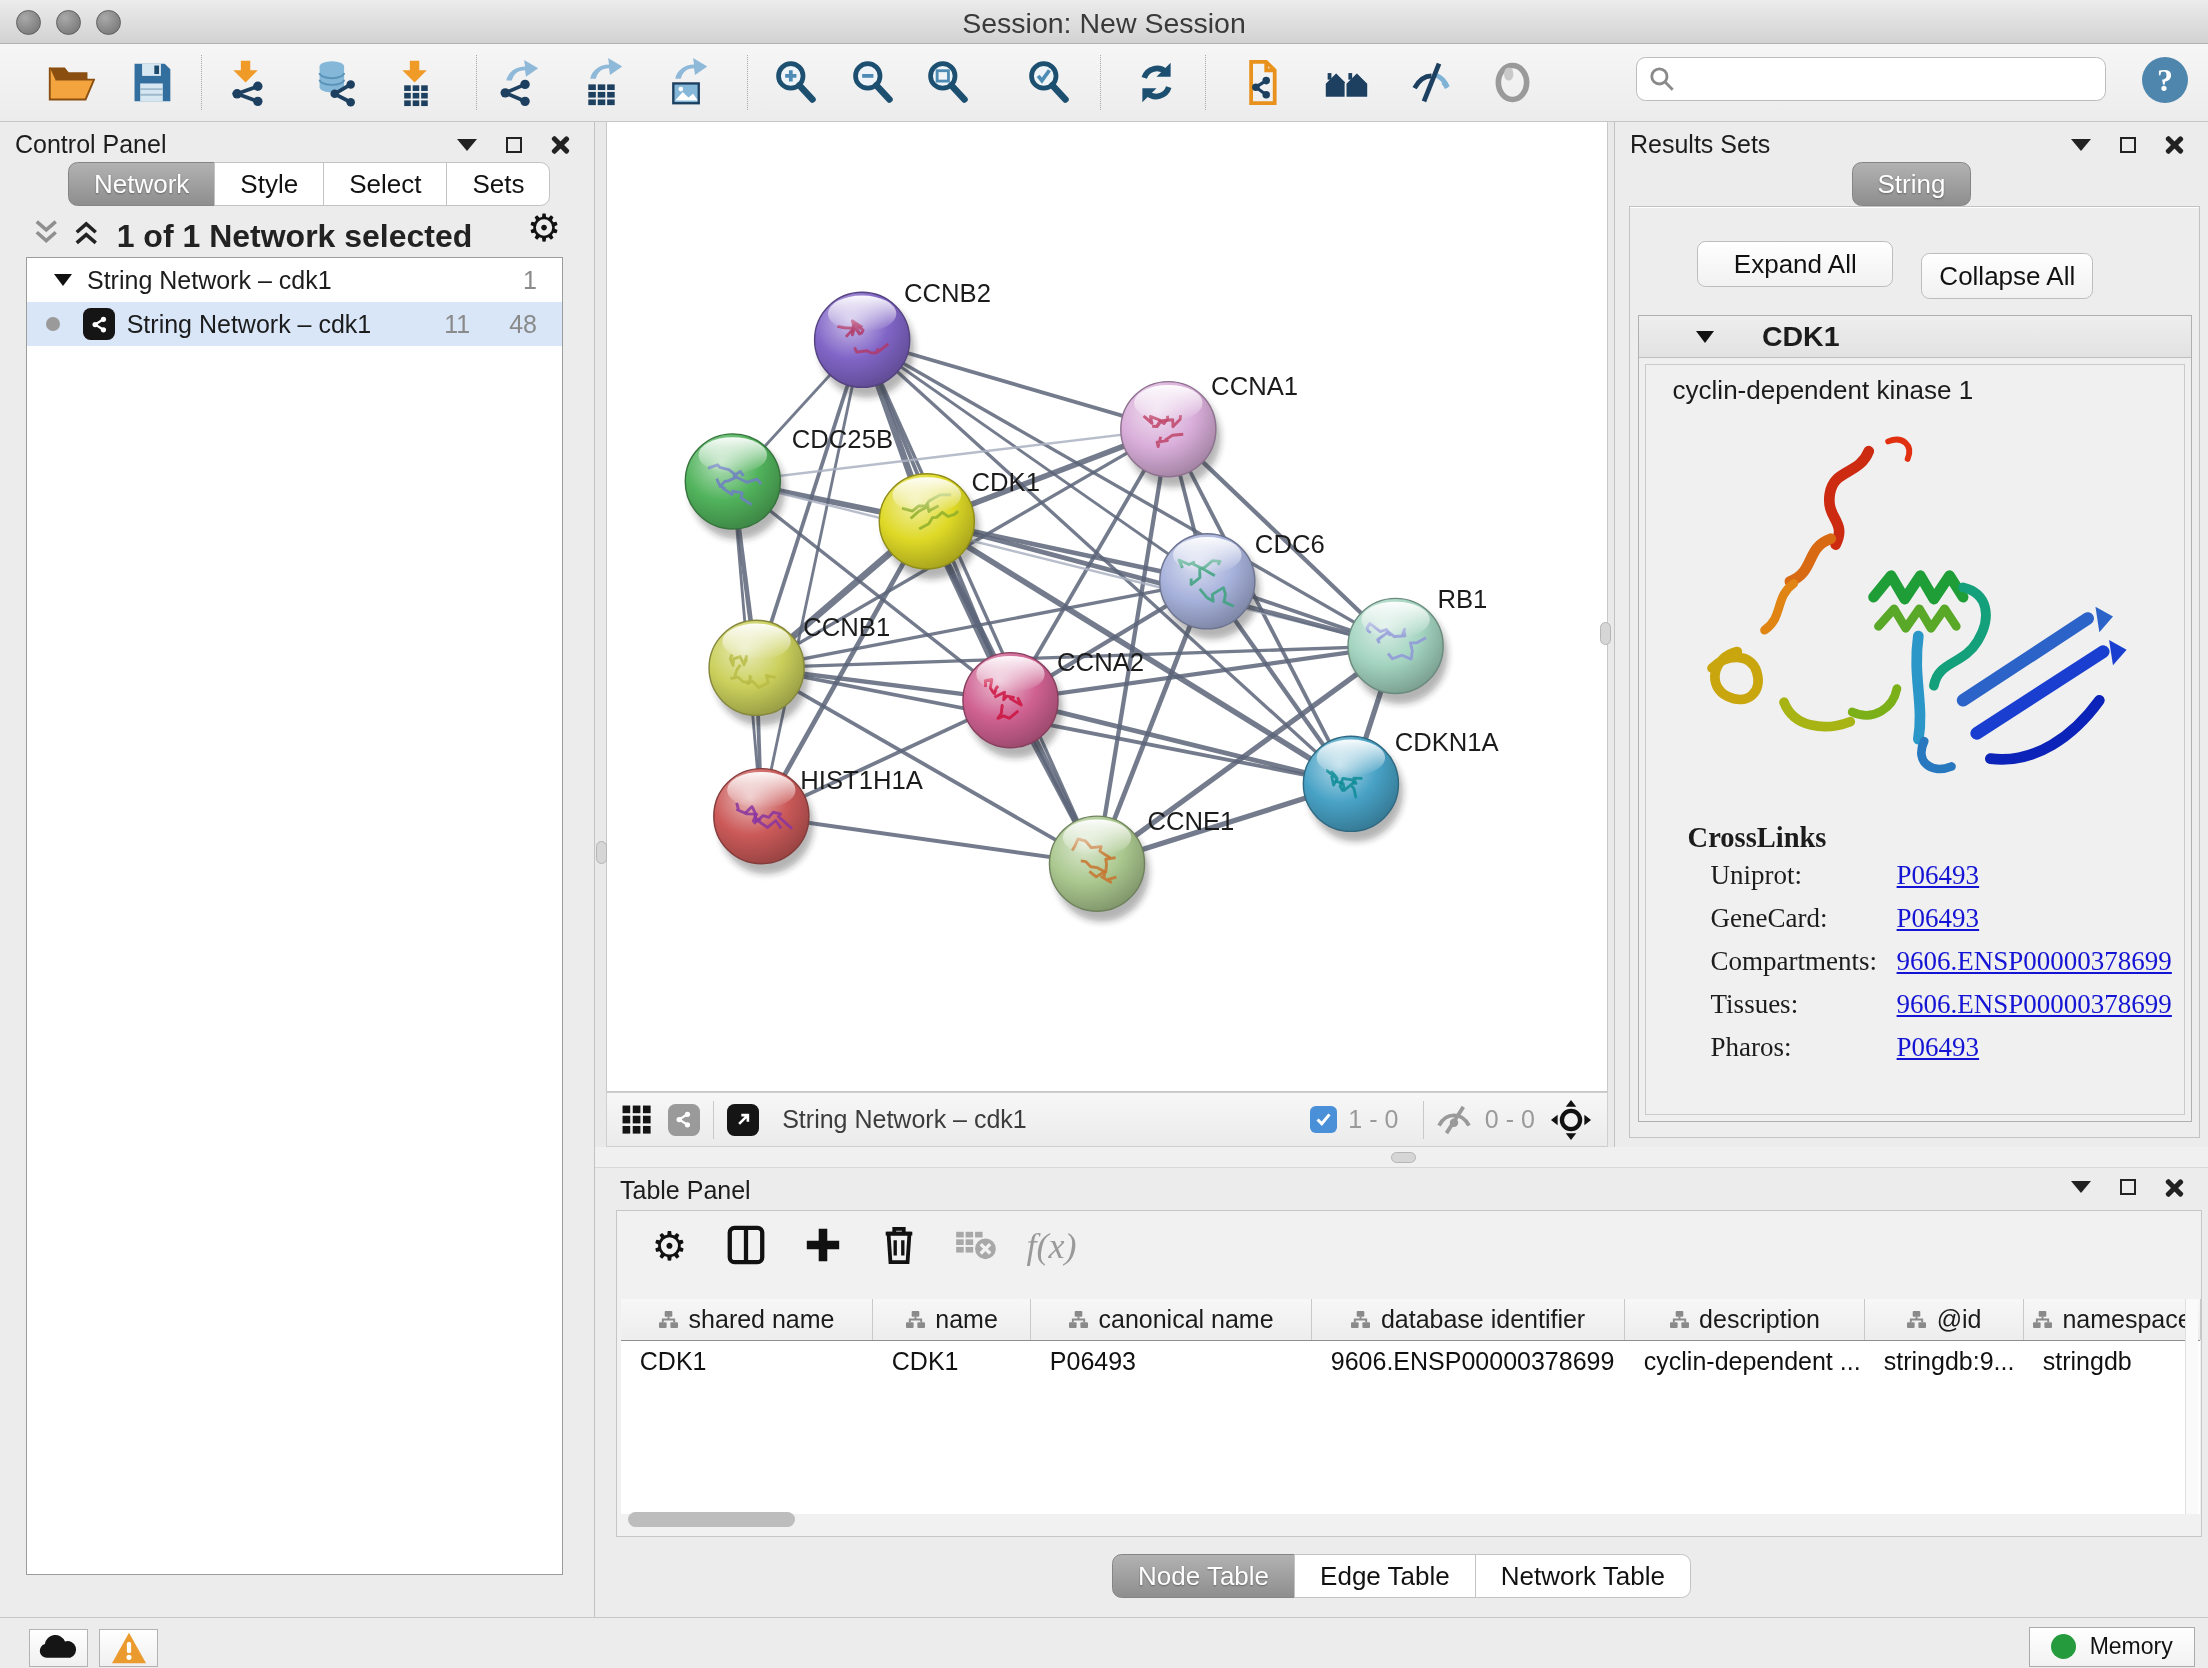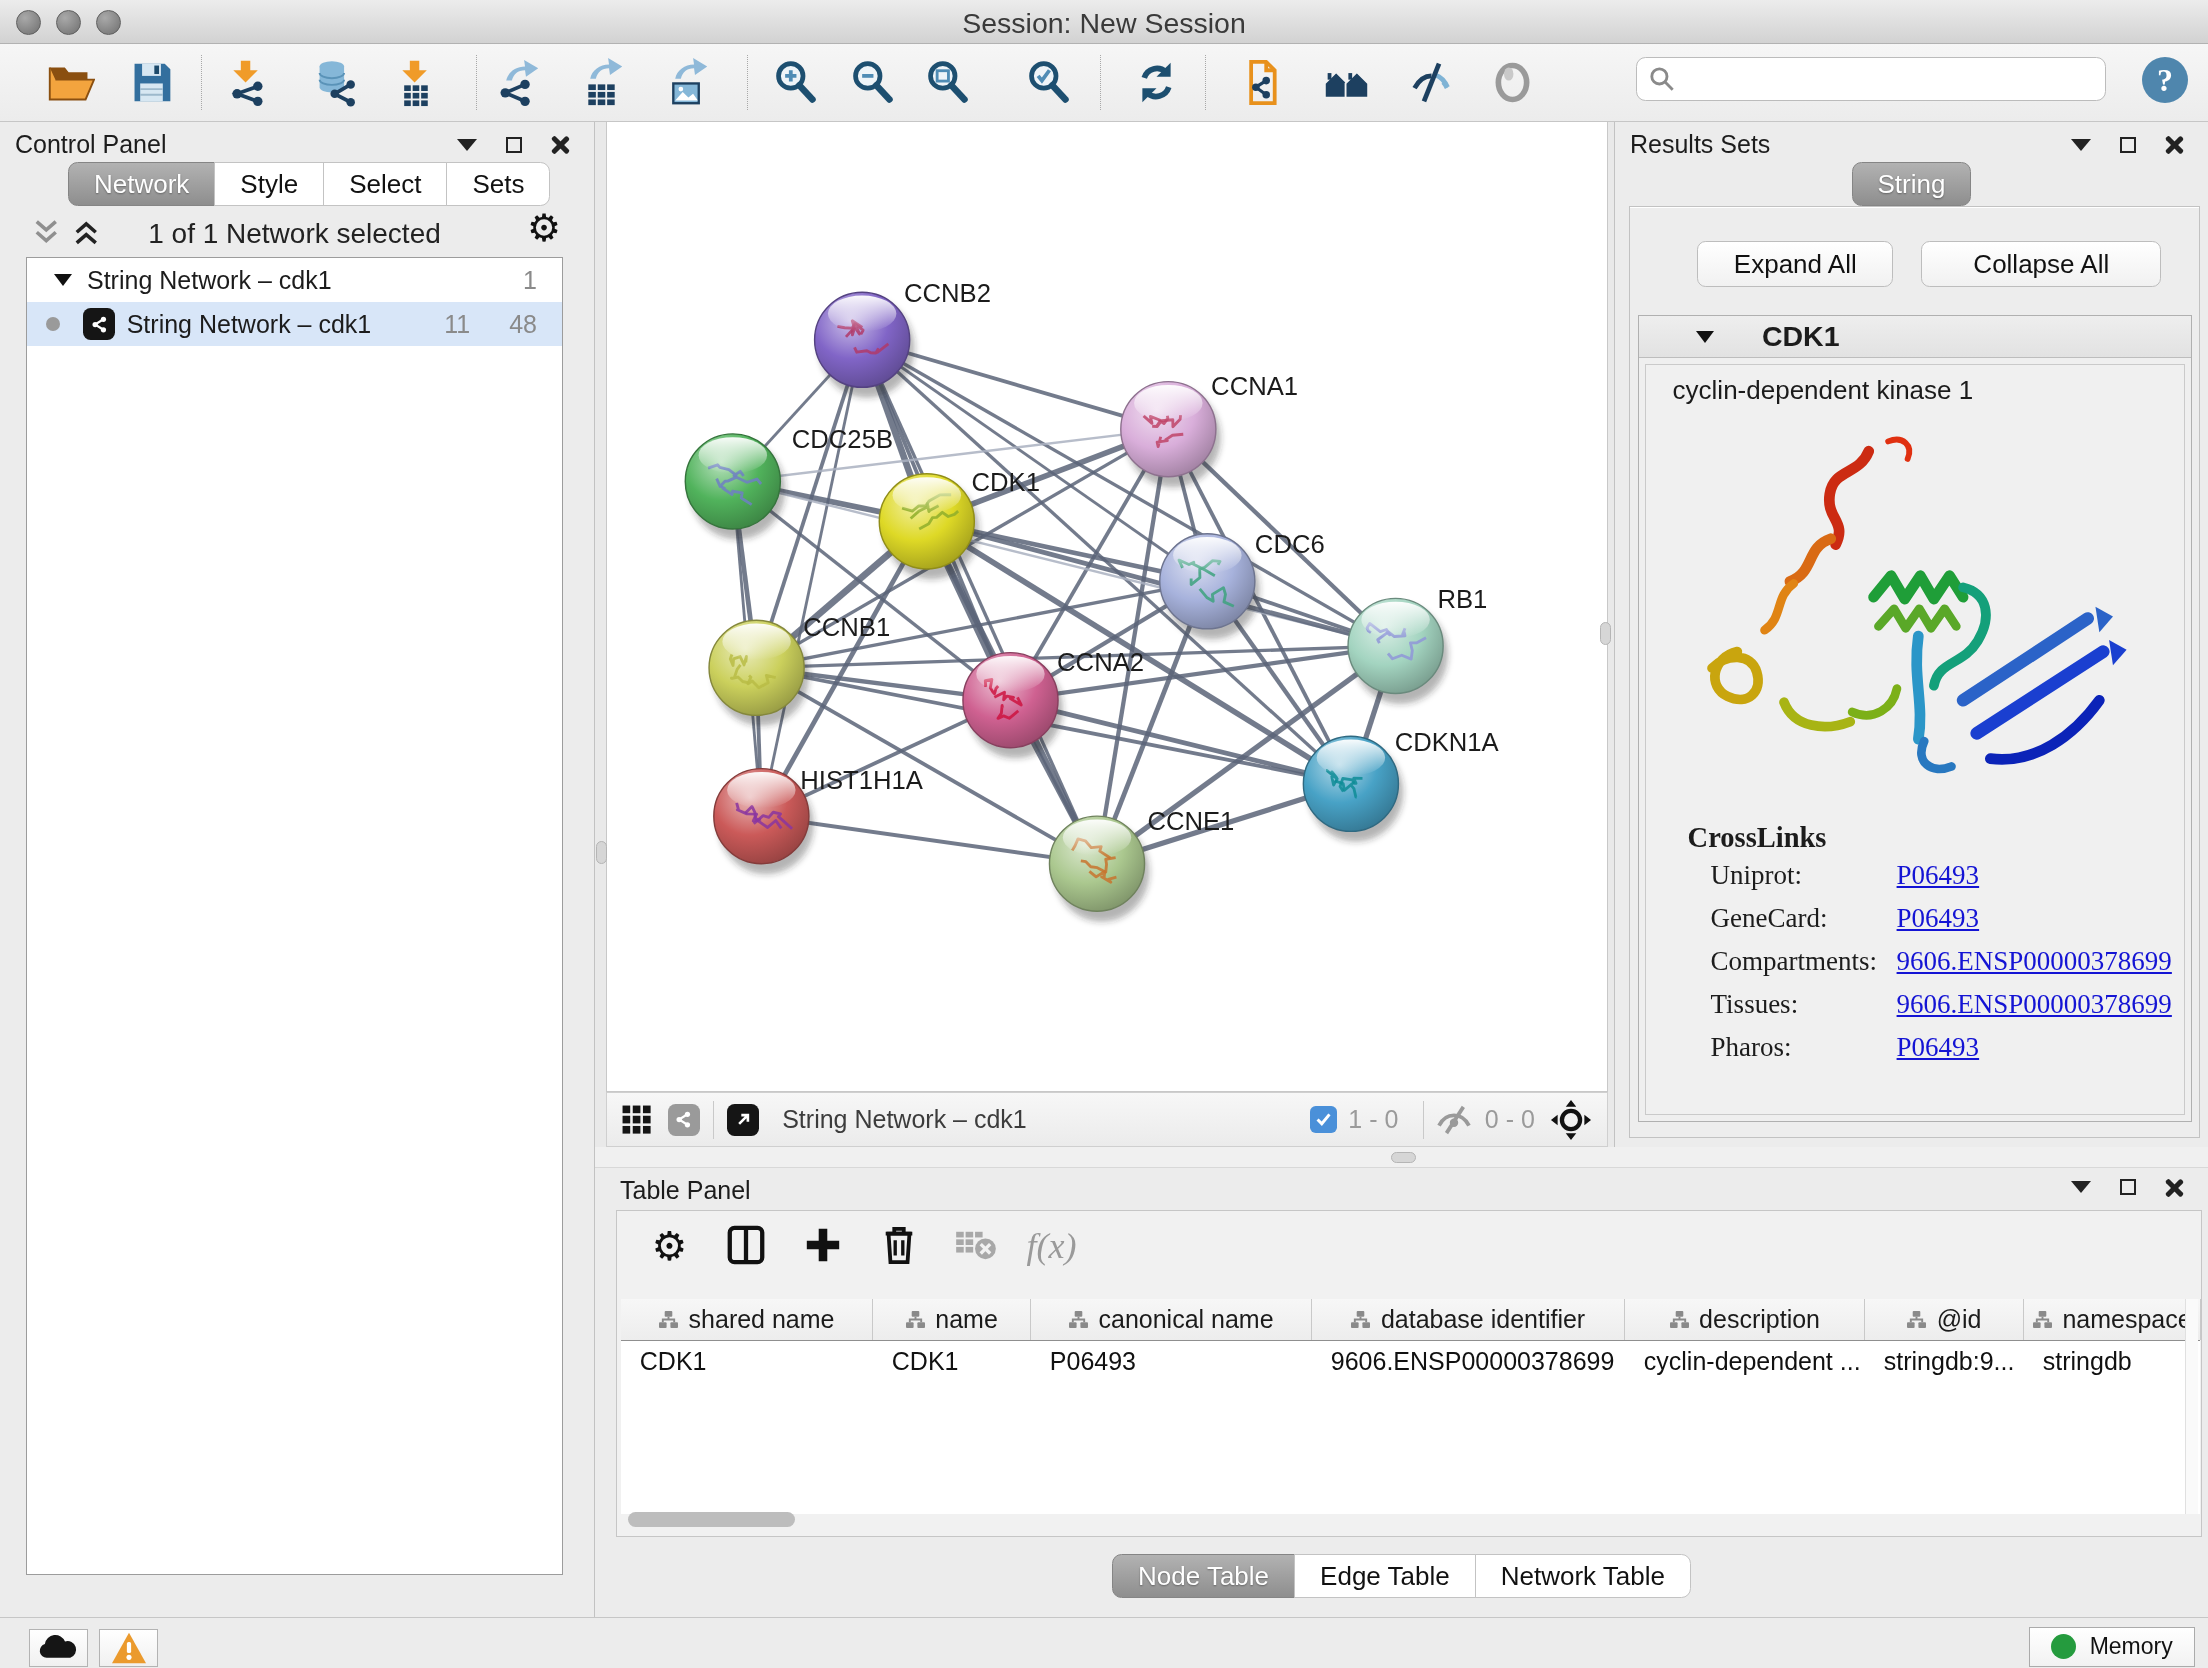--- a/index.html
+++ b/index.html
@@ -46,7 +46,7 @@
   
   #cp-tabs { position:absolute; left:68px; top:40px; }
   #cp-subbar { position:absolute; left:26px; top:88px; width:537px; height:44px; }
-  #cp-status { position:absolute; left:0; right:0; text-align:center; top:7.6px; font-size:28px; color:#222; }
+  #cp-status { position:absolute; left:0; right:0; text-align:center; top:7.6px; font-size:32px; color:#222;font-weight:bold; }
   #cp-gear { position:absolute; right:1.9px; top:-3.8px; font-size:38px; color:#111; line-height:44px; }
   #cp-tree { position:absolute; left:26px; top:135px; width:537px; height:1318px; background:#fff; border:1px solid #9c9c9c; }
   .treerow { position:relative; height:44px; display:flex; align-items:center; font-size:25px; }

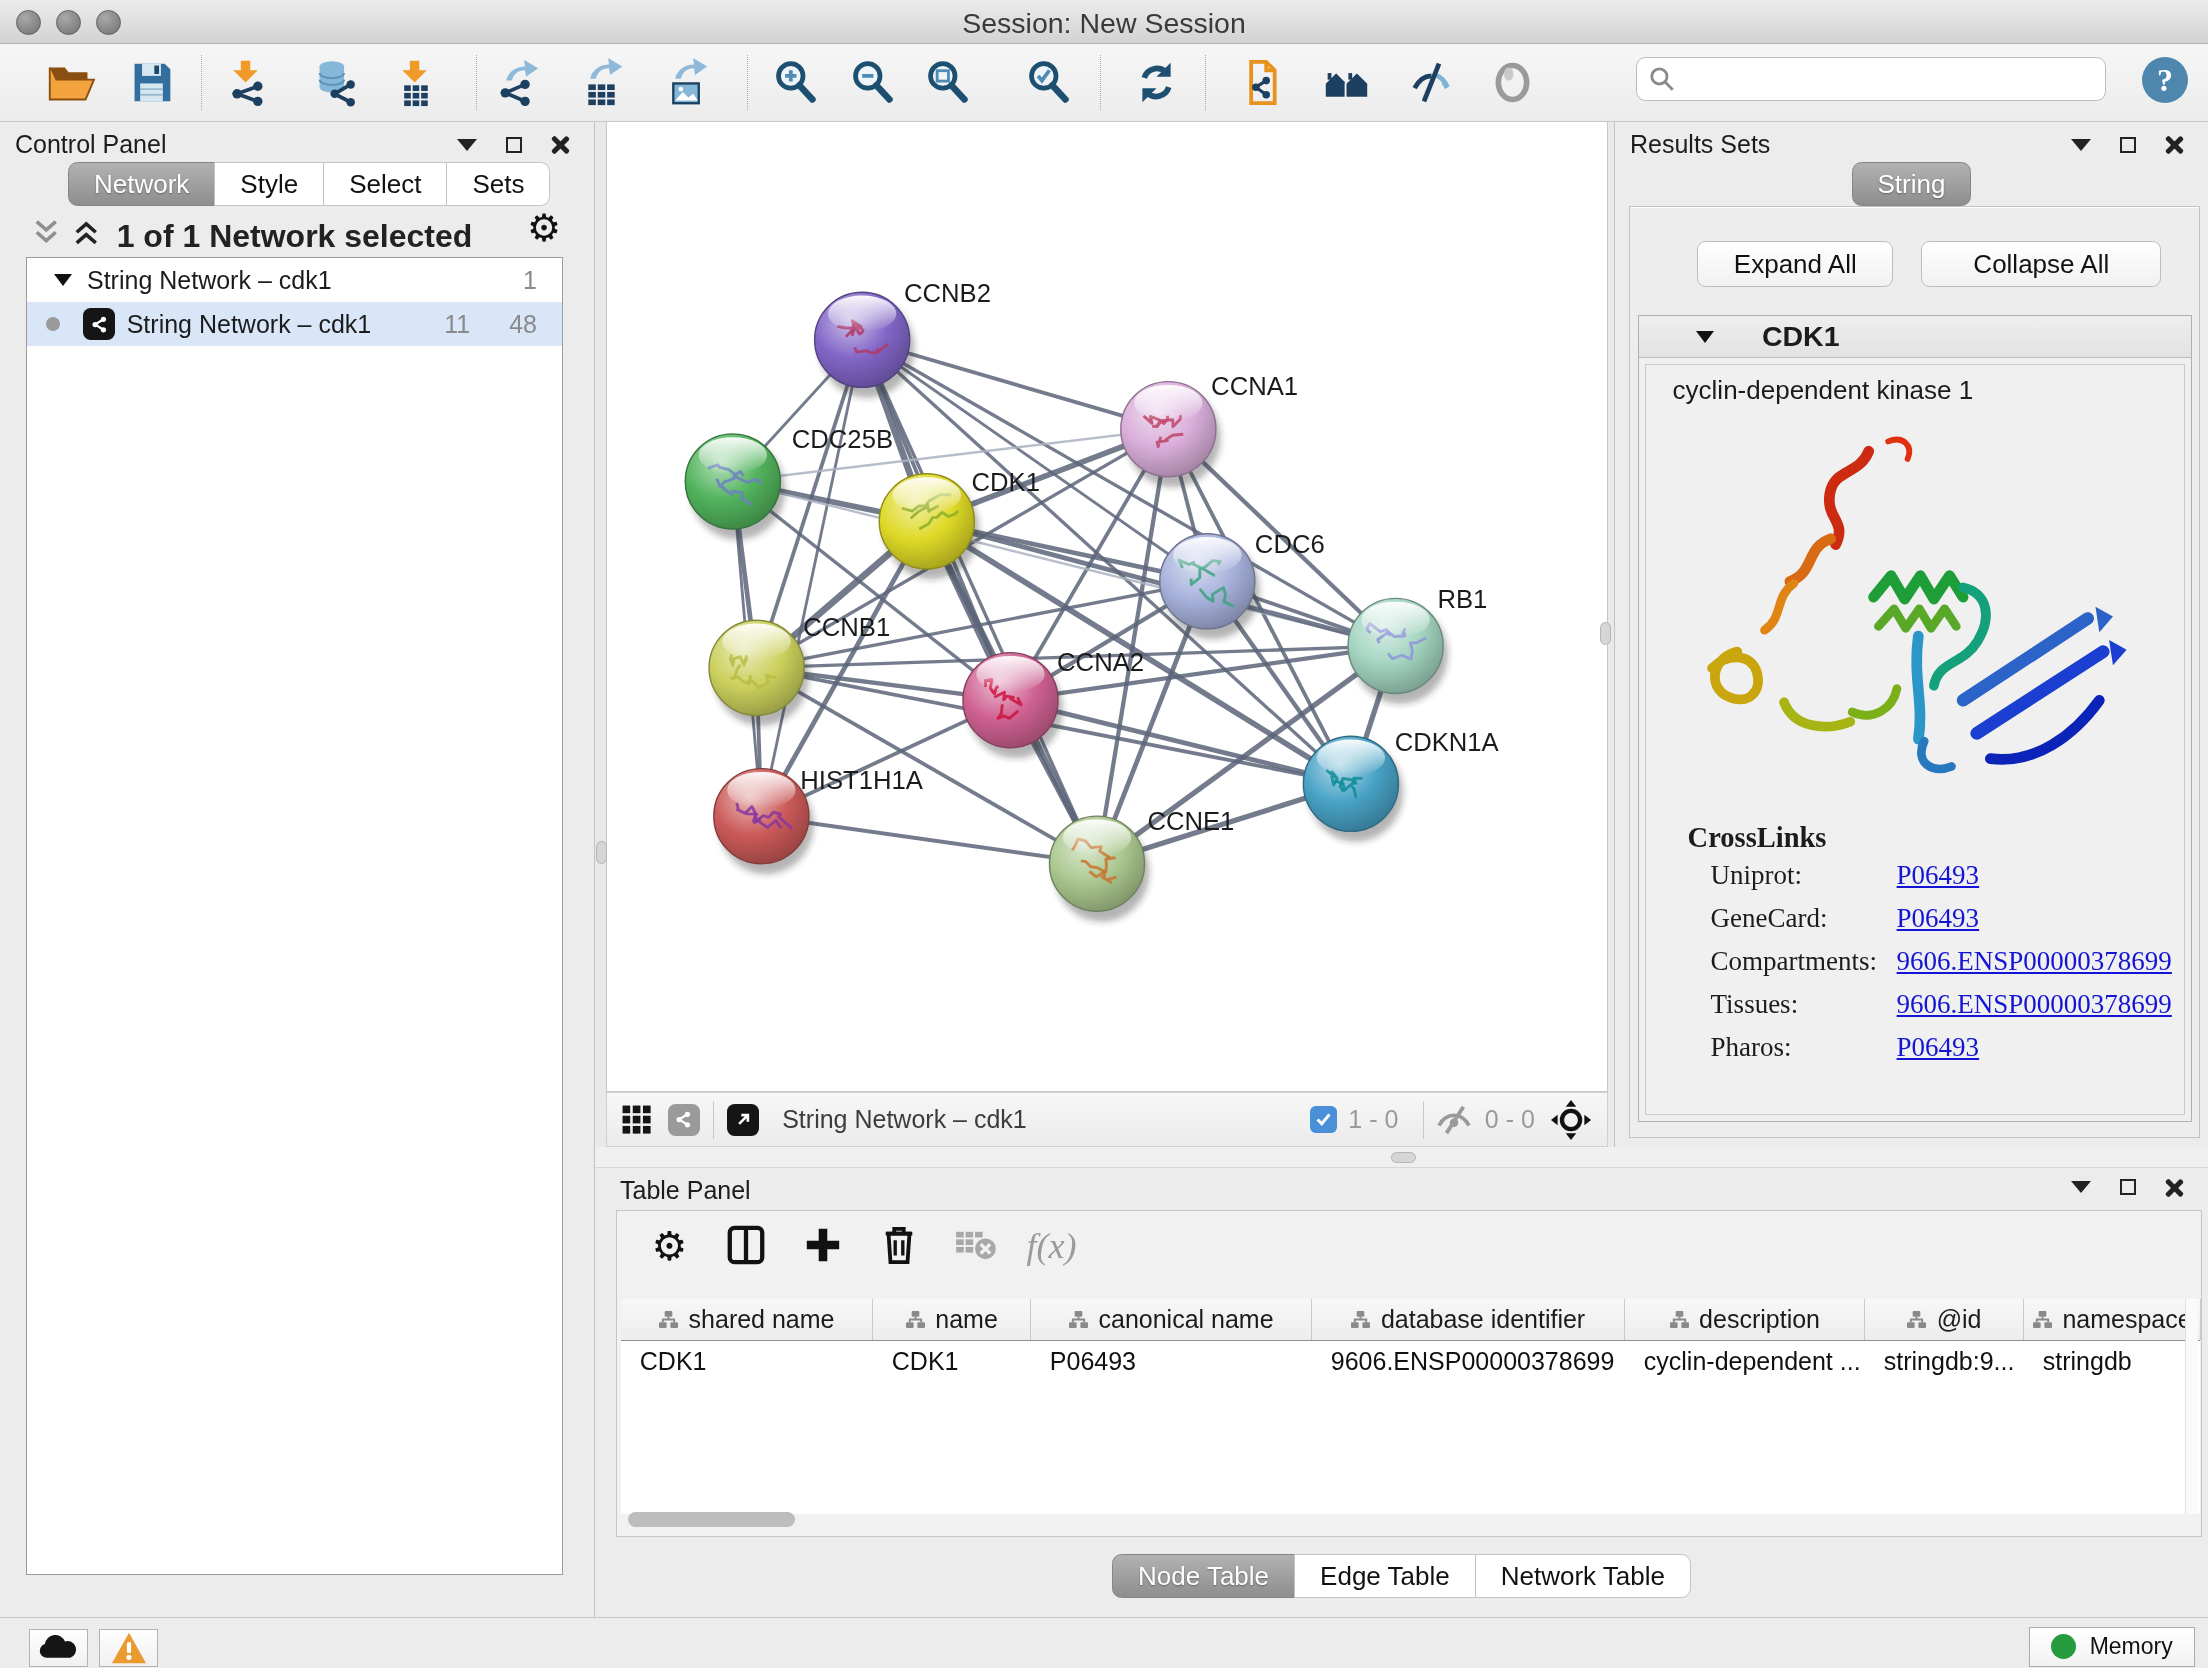--- a/index.html
+++ b/index.html
@@ -628,7 +628,7 @@
     </div>
   <div id="rp-sub">
     <button class="rbtn" style="left:67px;top:34px;width:196px">Expand All</button>
-    <button class="rbtn" style="left:291px;top:34px;width:240px">Collapse All</button>
+    <button class="rbtn" style="left:291px;top:46px;width:172px">Collapse All</button>
     <div id="rp-section">
       <div id="rp-sec-head">
         <span class="tree-tri"></span>

